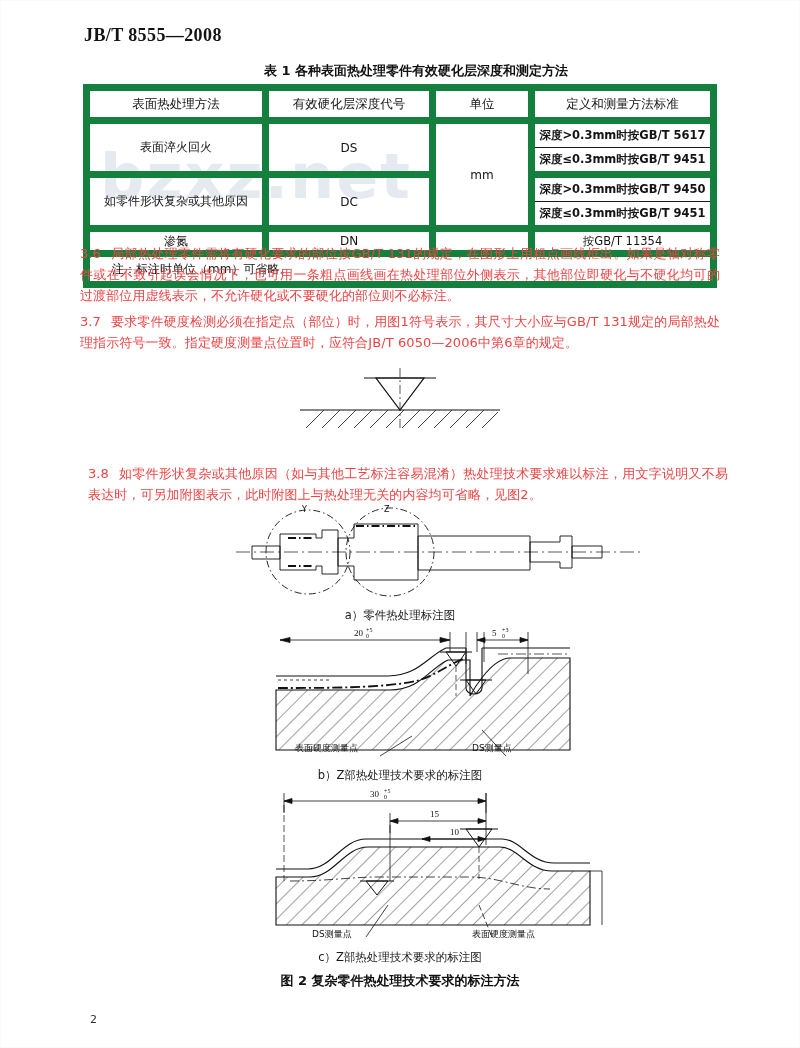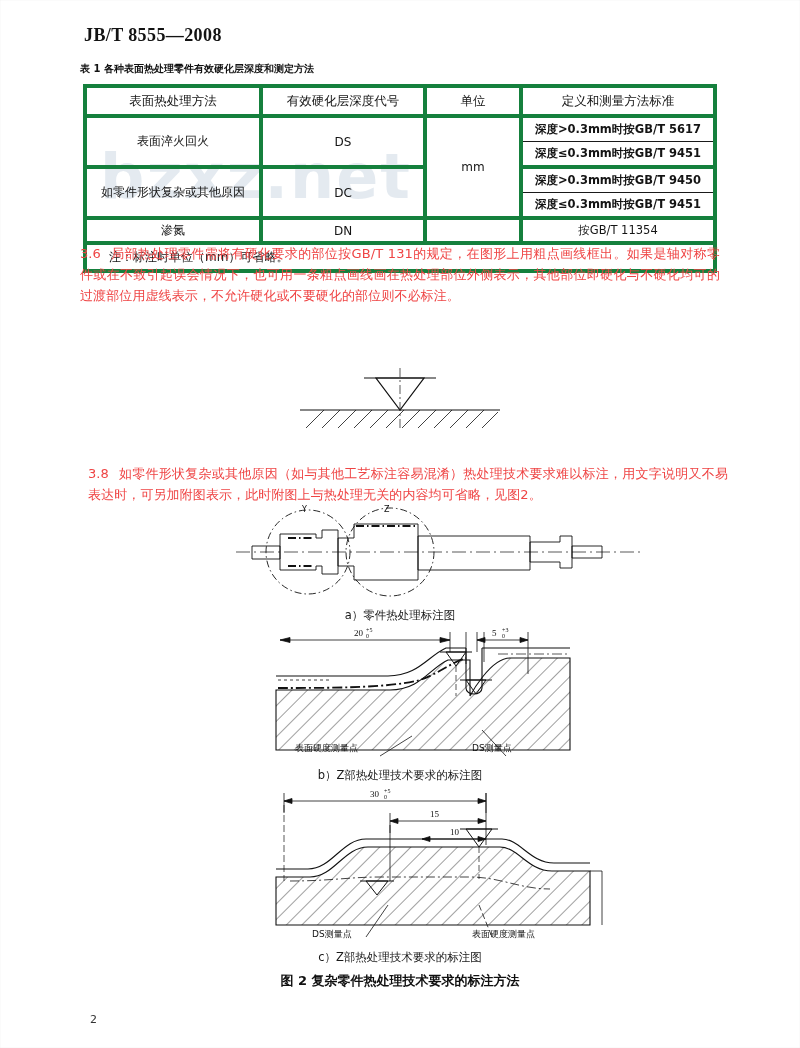--- a/index.html
+++ b/index.html
@@ -49,10 +49,11 @@
   
   .table-title {
     position: absolute;
-    left: 0;
+    left: 16px;
     top: 62px;
     width: 640px;
-    font-size: 10px;
+    text-align: center;
+    font-size: 13px;
     font-weight: bold;
     color: #121212;
   }

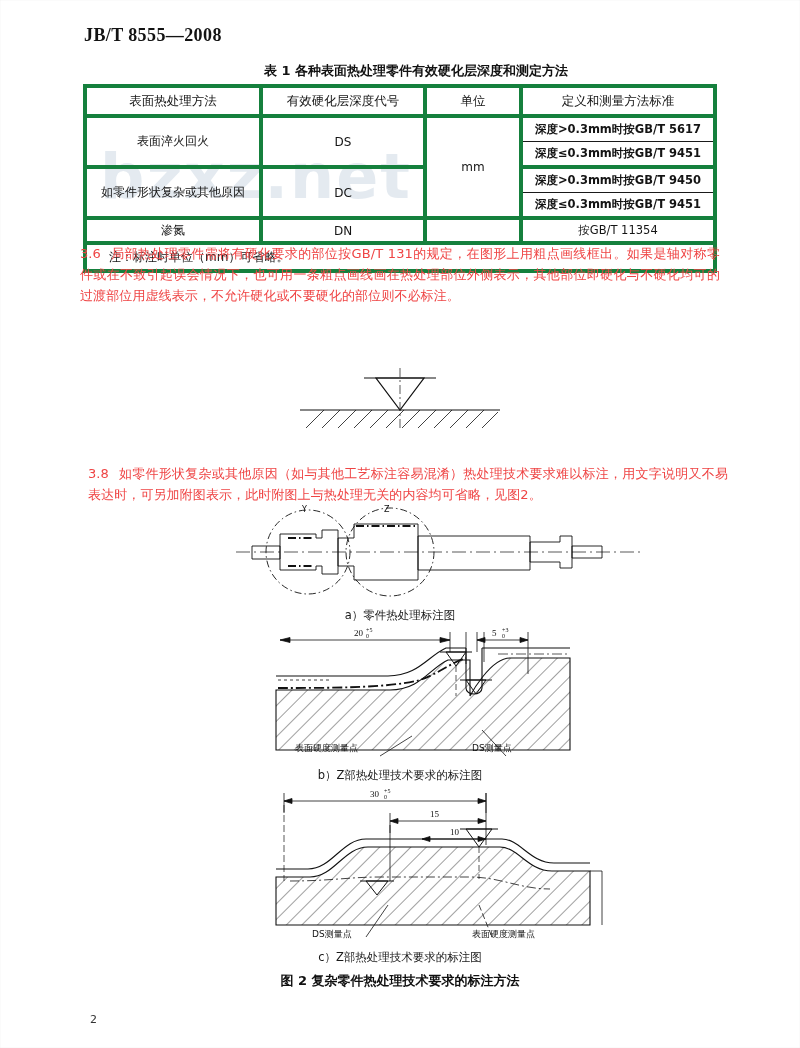--- a/index.html
+++ b/index.html
@@ -68,7 +68,7 @@
     table-layout: fixed;
   }
   .tbl td, .tbl th {
-    border: 4px solid #15803d;
+    border: 7px solid #15803d;
     text-align: center;
     vertical-align: middle;
     font-weight: normal;

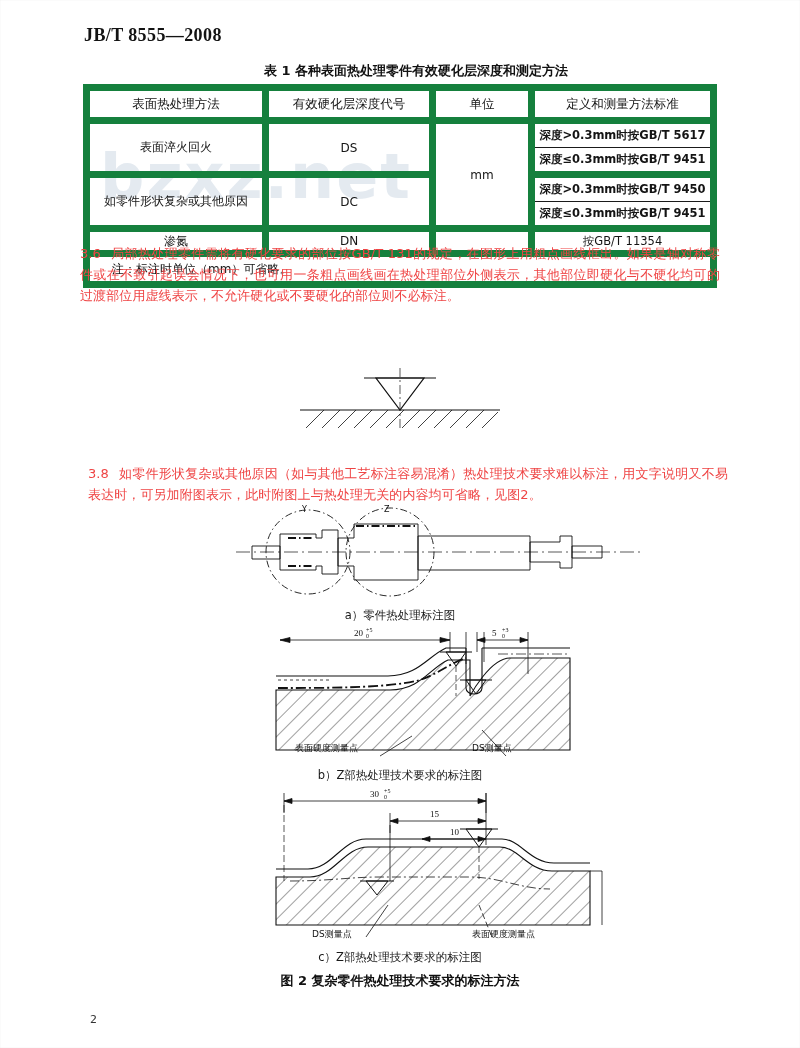--- a/index.html
+++ b/index.html
@@ -237,6 +237,9 @@
       <span class="num">3.6</span><span>局部热处理零件需将有硬化要求的部位按GB/T 131的规定，在图形上用粗点画线框出。如果是轴对称零件或在不致引起误会情况下，也可用一条粗点画线画在热处理部位外侧表示，其他部位即硬化与不硬化均可的过渡部位用虚线表示，不允许硬化或不要硬化的部位则不必标注。</span>
     </div>
 
+    <div class="para" id="para-37">
+      <span class="num">3.7</span><span>要求零件硬度检测必须在指定点（部位）时，用图1符号表示，其尺寸大小应与GB/T 131规定的局部热处理指示符号一致。指定硬度测量点位置时，应符合JB/T 6050—2006中第6章的规定。</span>
+    </div>
 
     <div class="fig" id="fig1">
       <svg width="240" height="70" viewBox="0 0 240 70">

